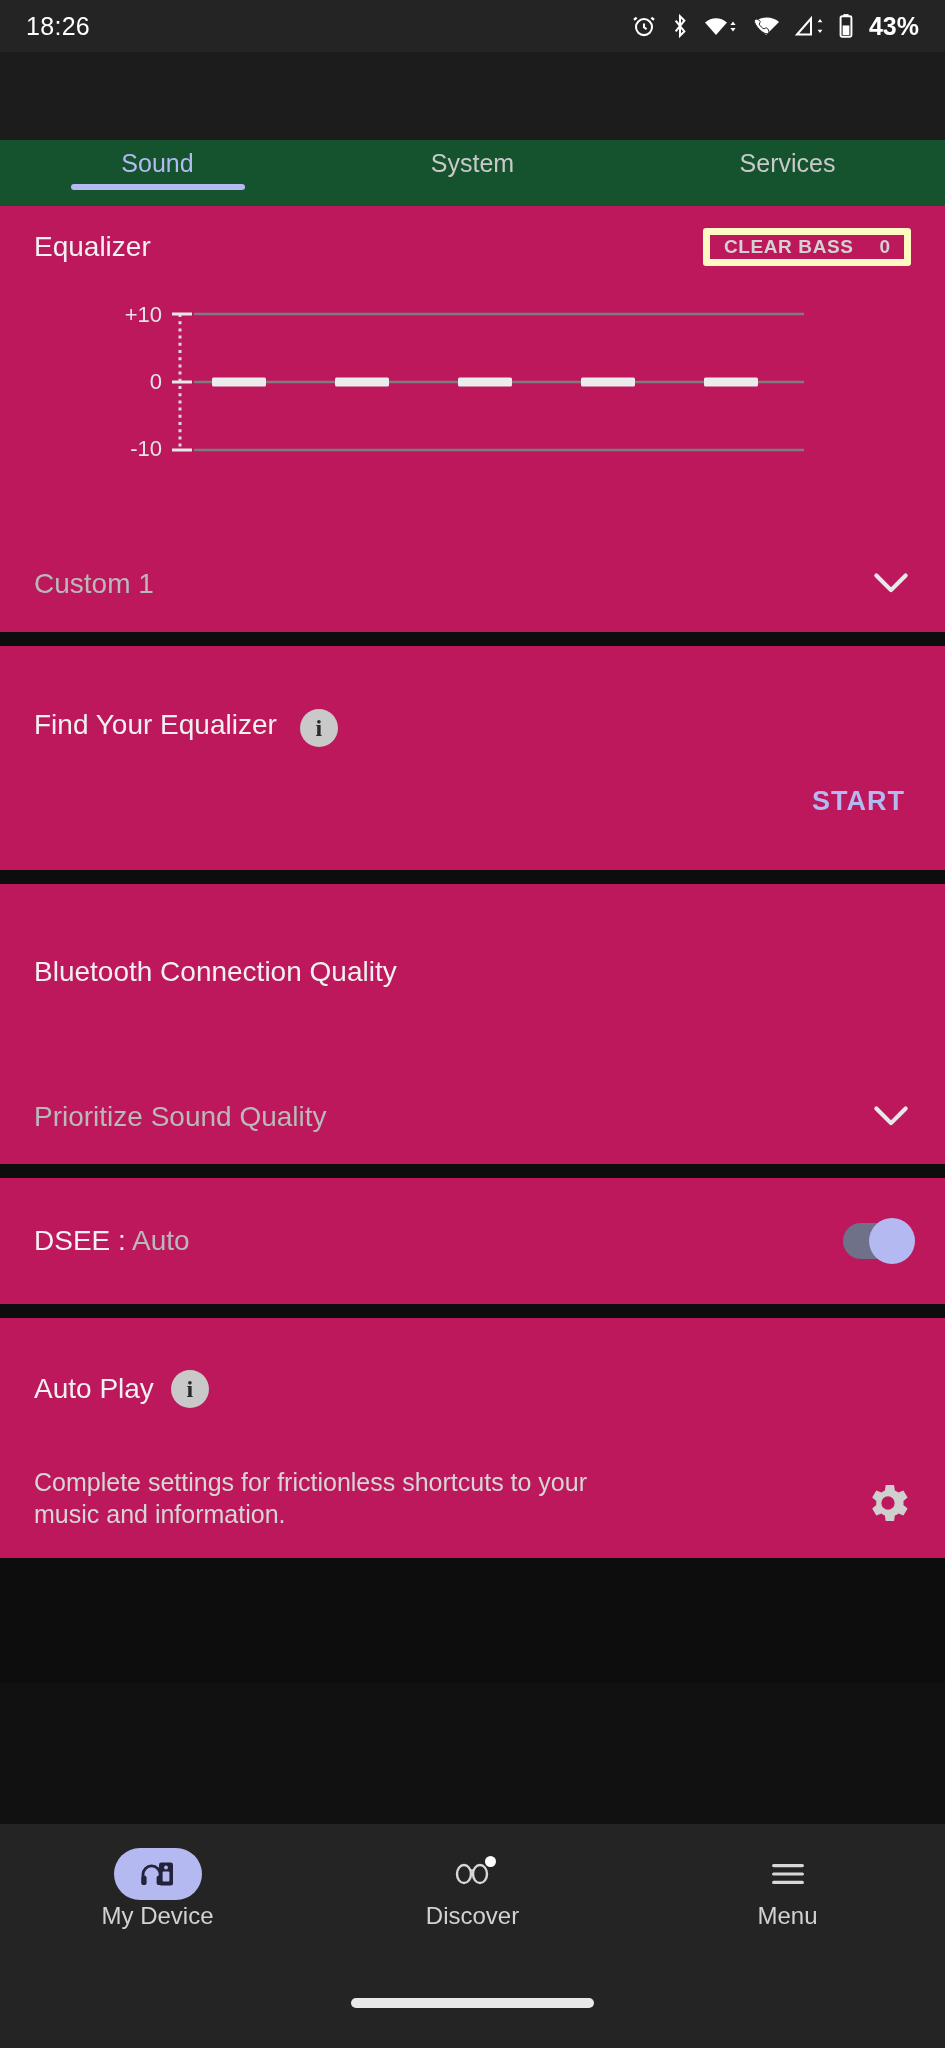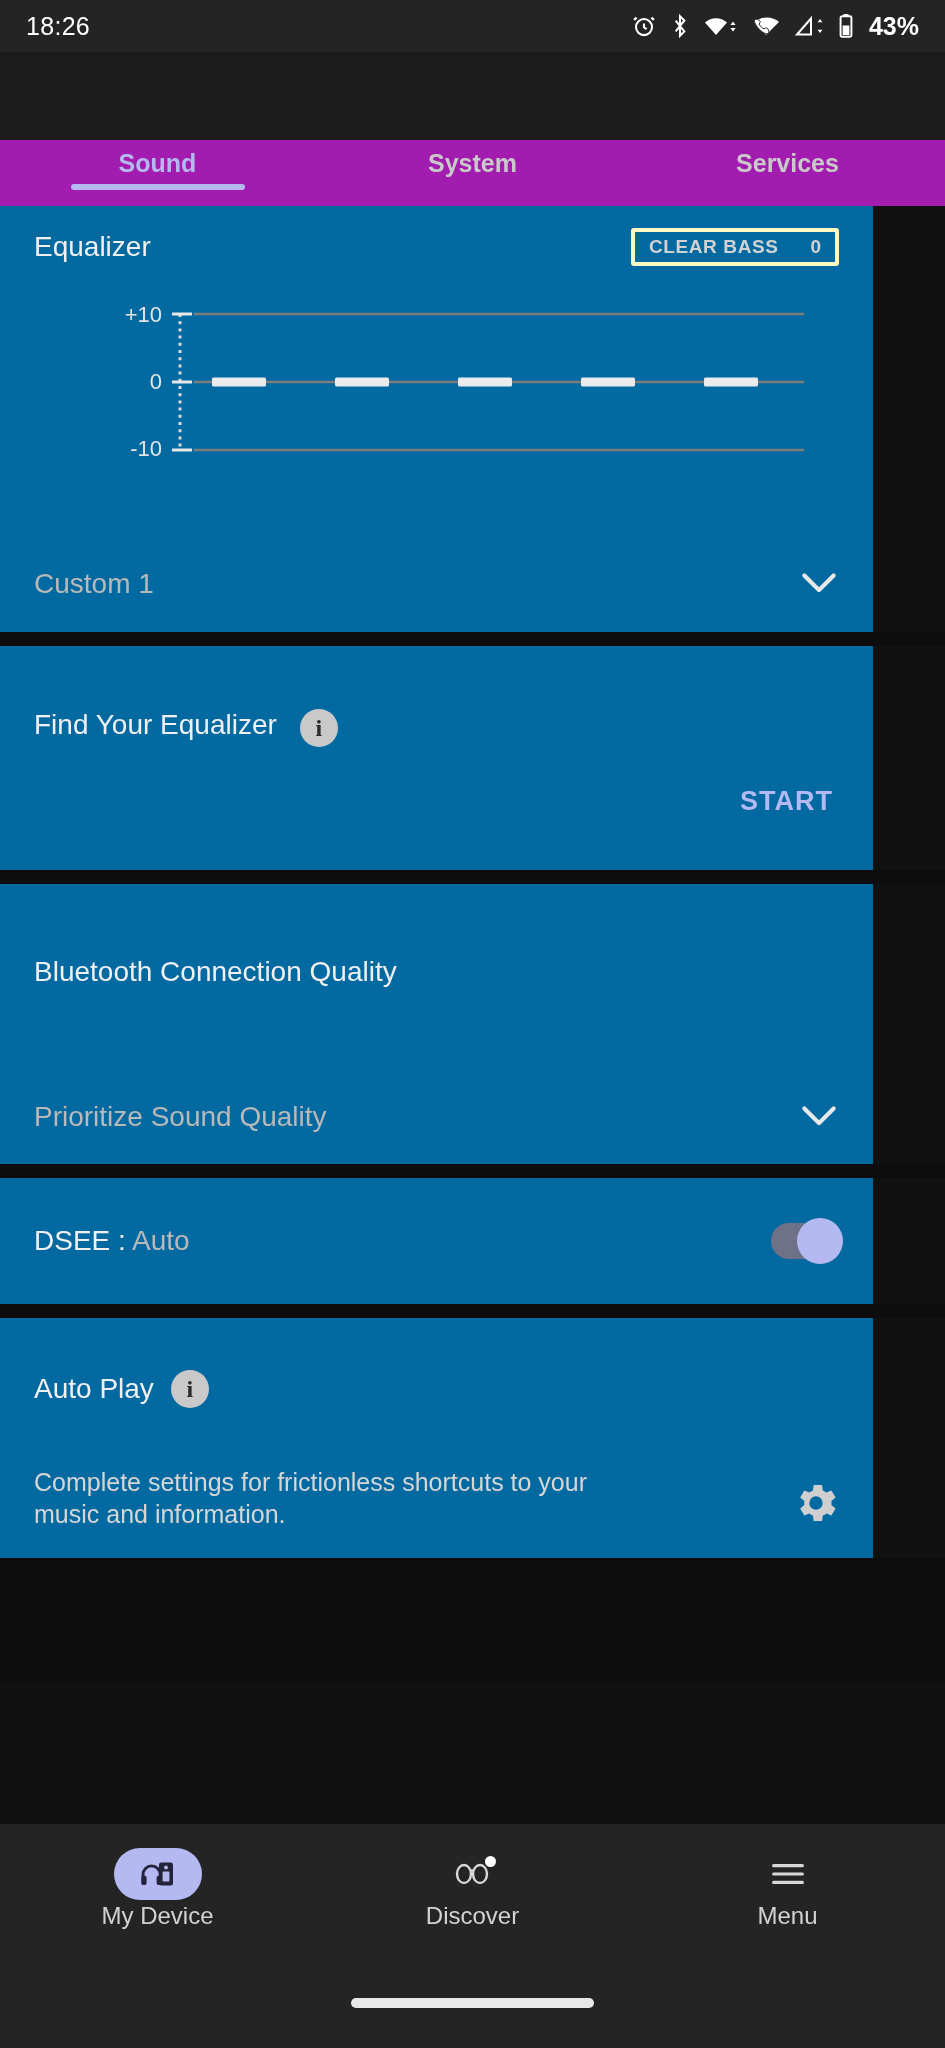--- a/index.html
+++ b/index.html
@@ -52,8 +52,8 @@
   
   .tabbar {
     position:absolute; top:140px; left:0; width:945px; height:66px;
-    background:#a21caf;
-    display:flex; align-items:flex-start;font-weight:bold;
+    background:#14532d;
+    display:flex; align-items:flex-start;
   }
   .tab {
     flex:1; text-align:center; position:relative;

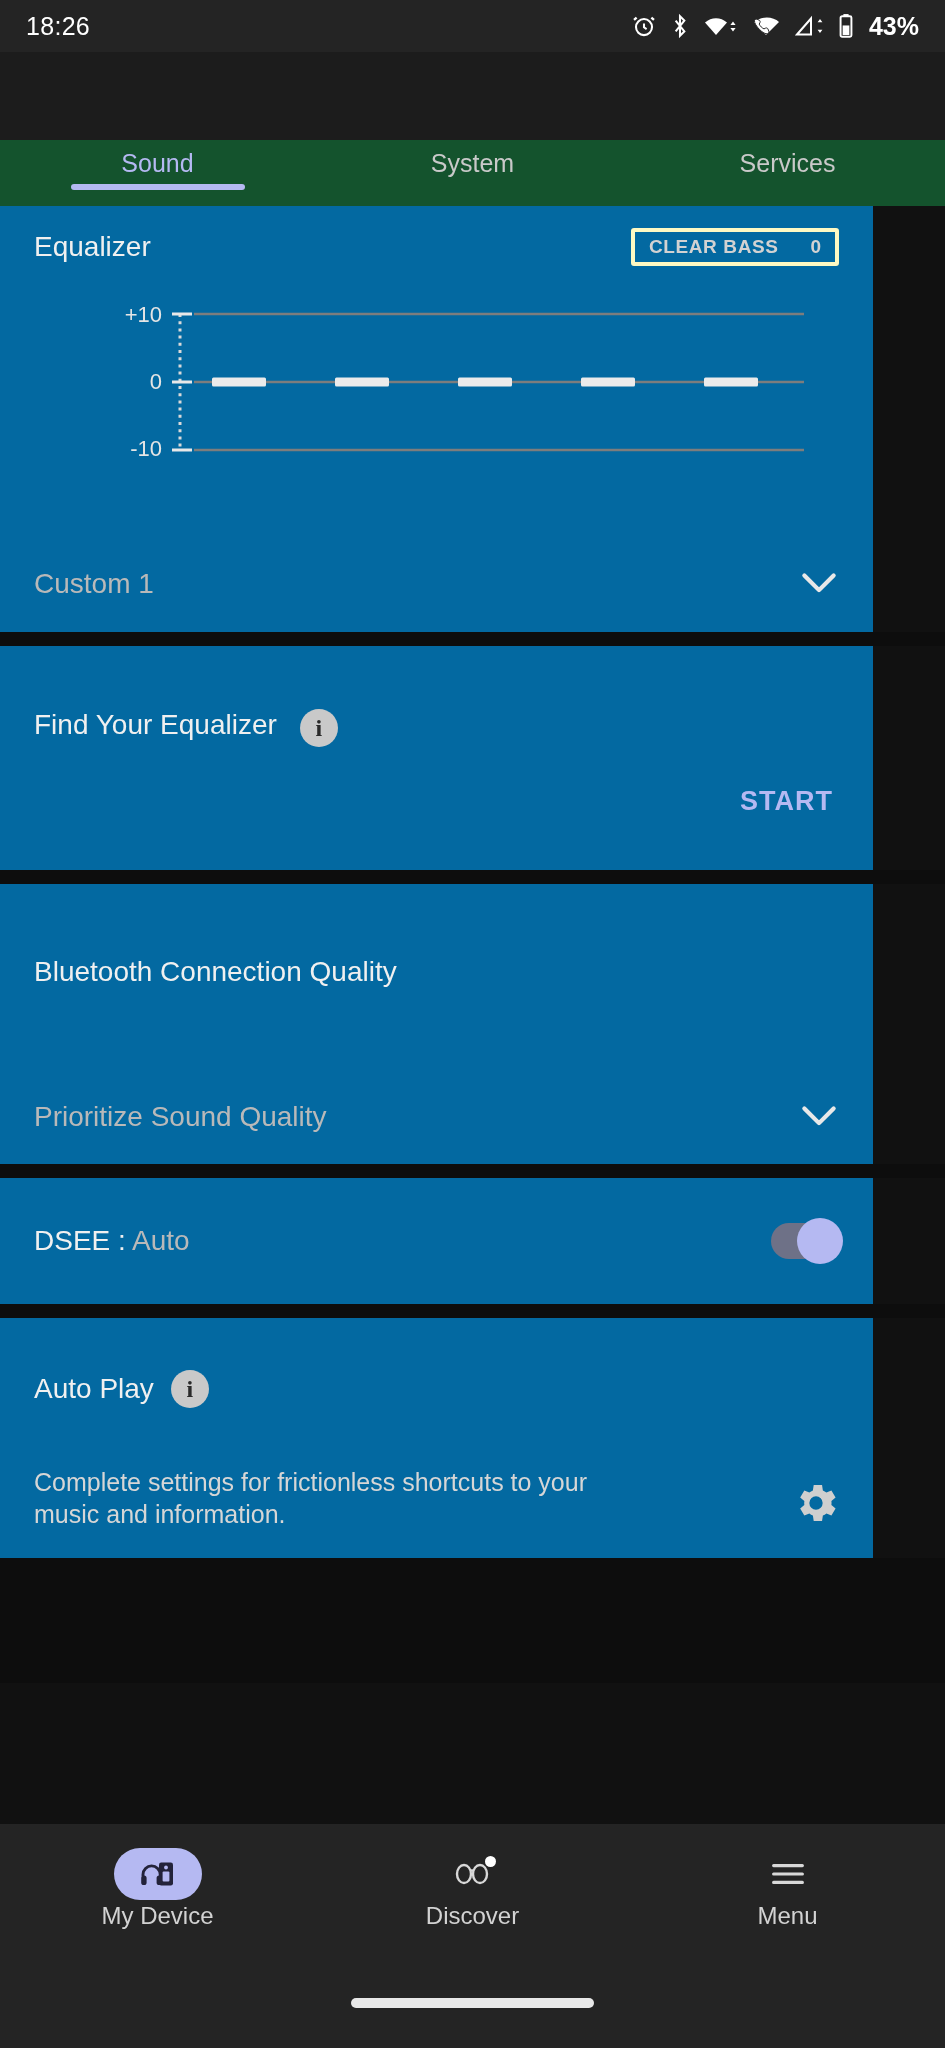--- a/index.html
+++ b/index.html
@@ -75,7 +75,7 @@
     background:#111;
     overflow:hidden;
   }
-  .card { background:#0369a1; width:873px; position:relative; }
+  .card { background:#be185d; width:945px; position:relative; }
   .gap { height:14px; background:#0d0d0d; }
 
   

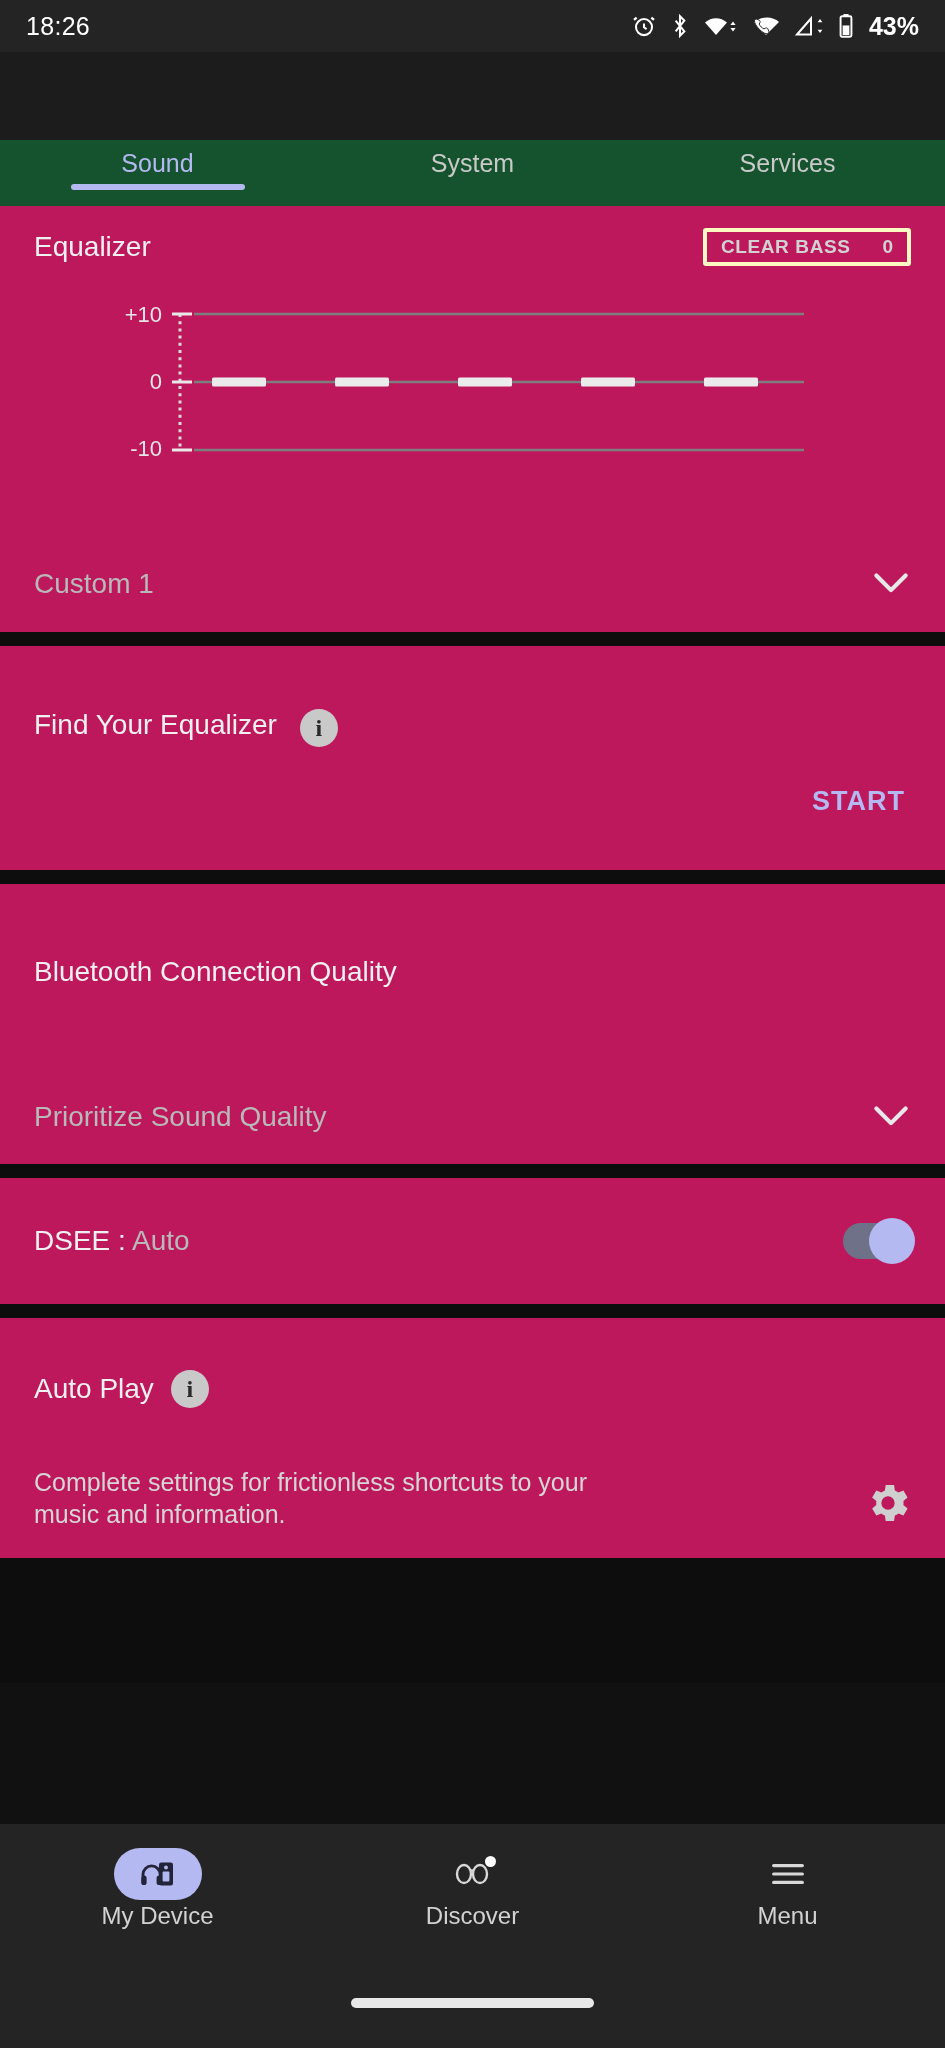--- a/index.html
+++ b/index.html
@@ -83,7 +83,7 @@
   .eq-head { display:flex; align-items:center; justify-content:space-between; }
   .eq-title { color:#f0f0f0; font-size:28px; }
   .clearbass {
-    border:4px solid #fef9c3; border-radius:3px;
+    border:7px solid #fef9c3; border-radius:3px;
     height:38px; min-width:208px;
     display:flex; align-items:center; justify-content:space-between;
     padding:0 14px; cursor:pointer;

